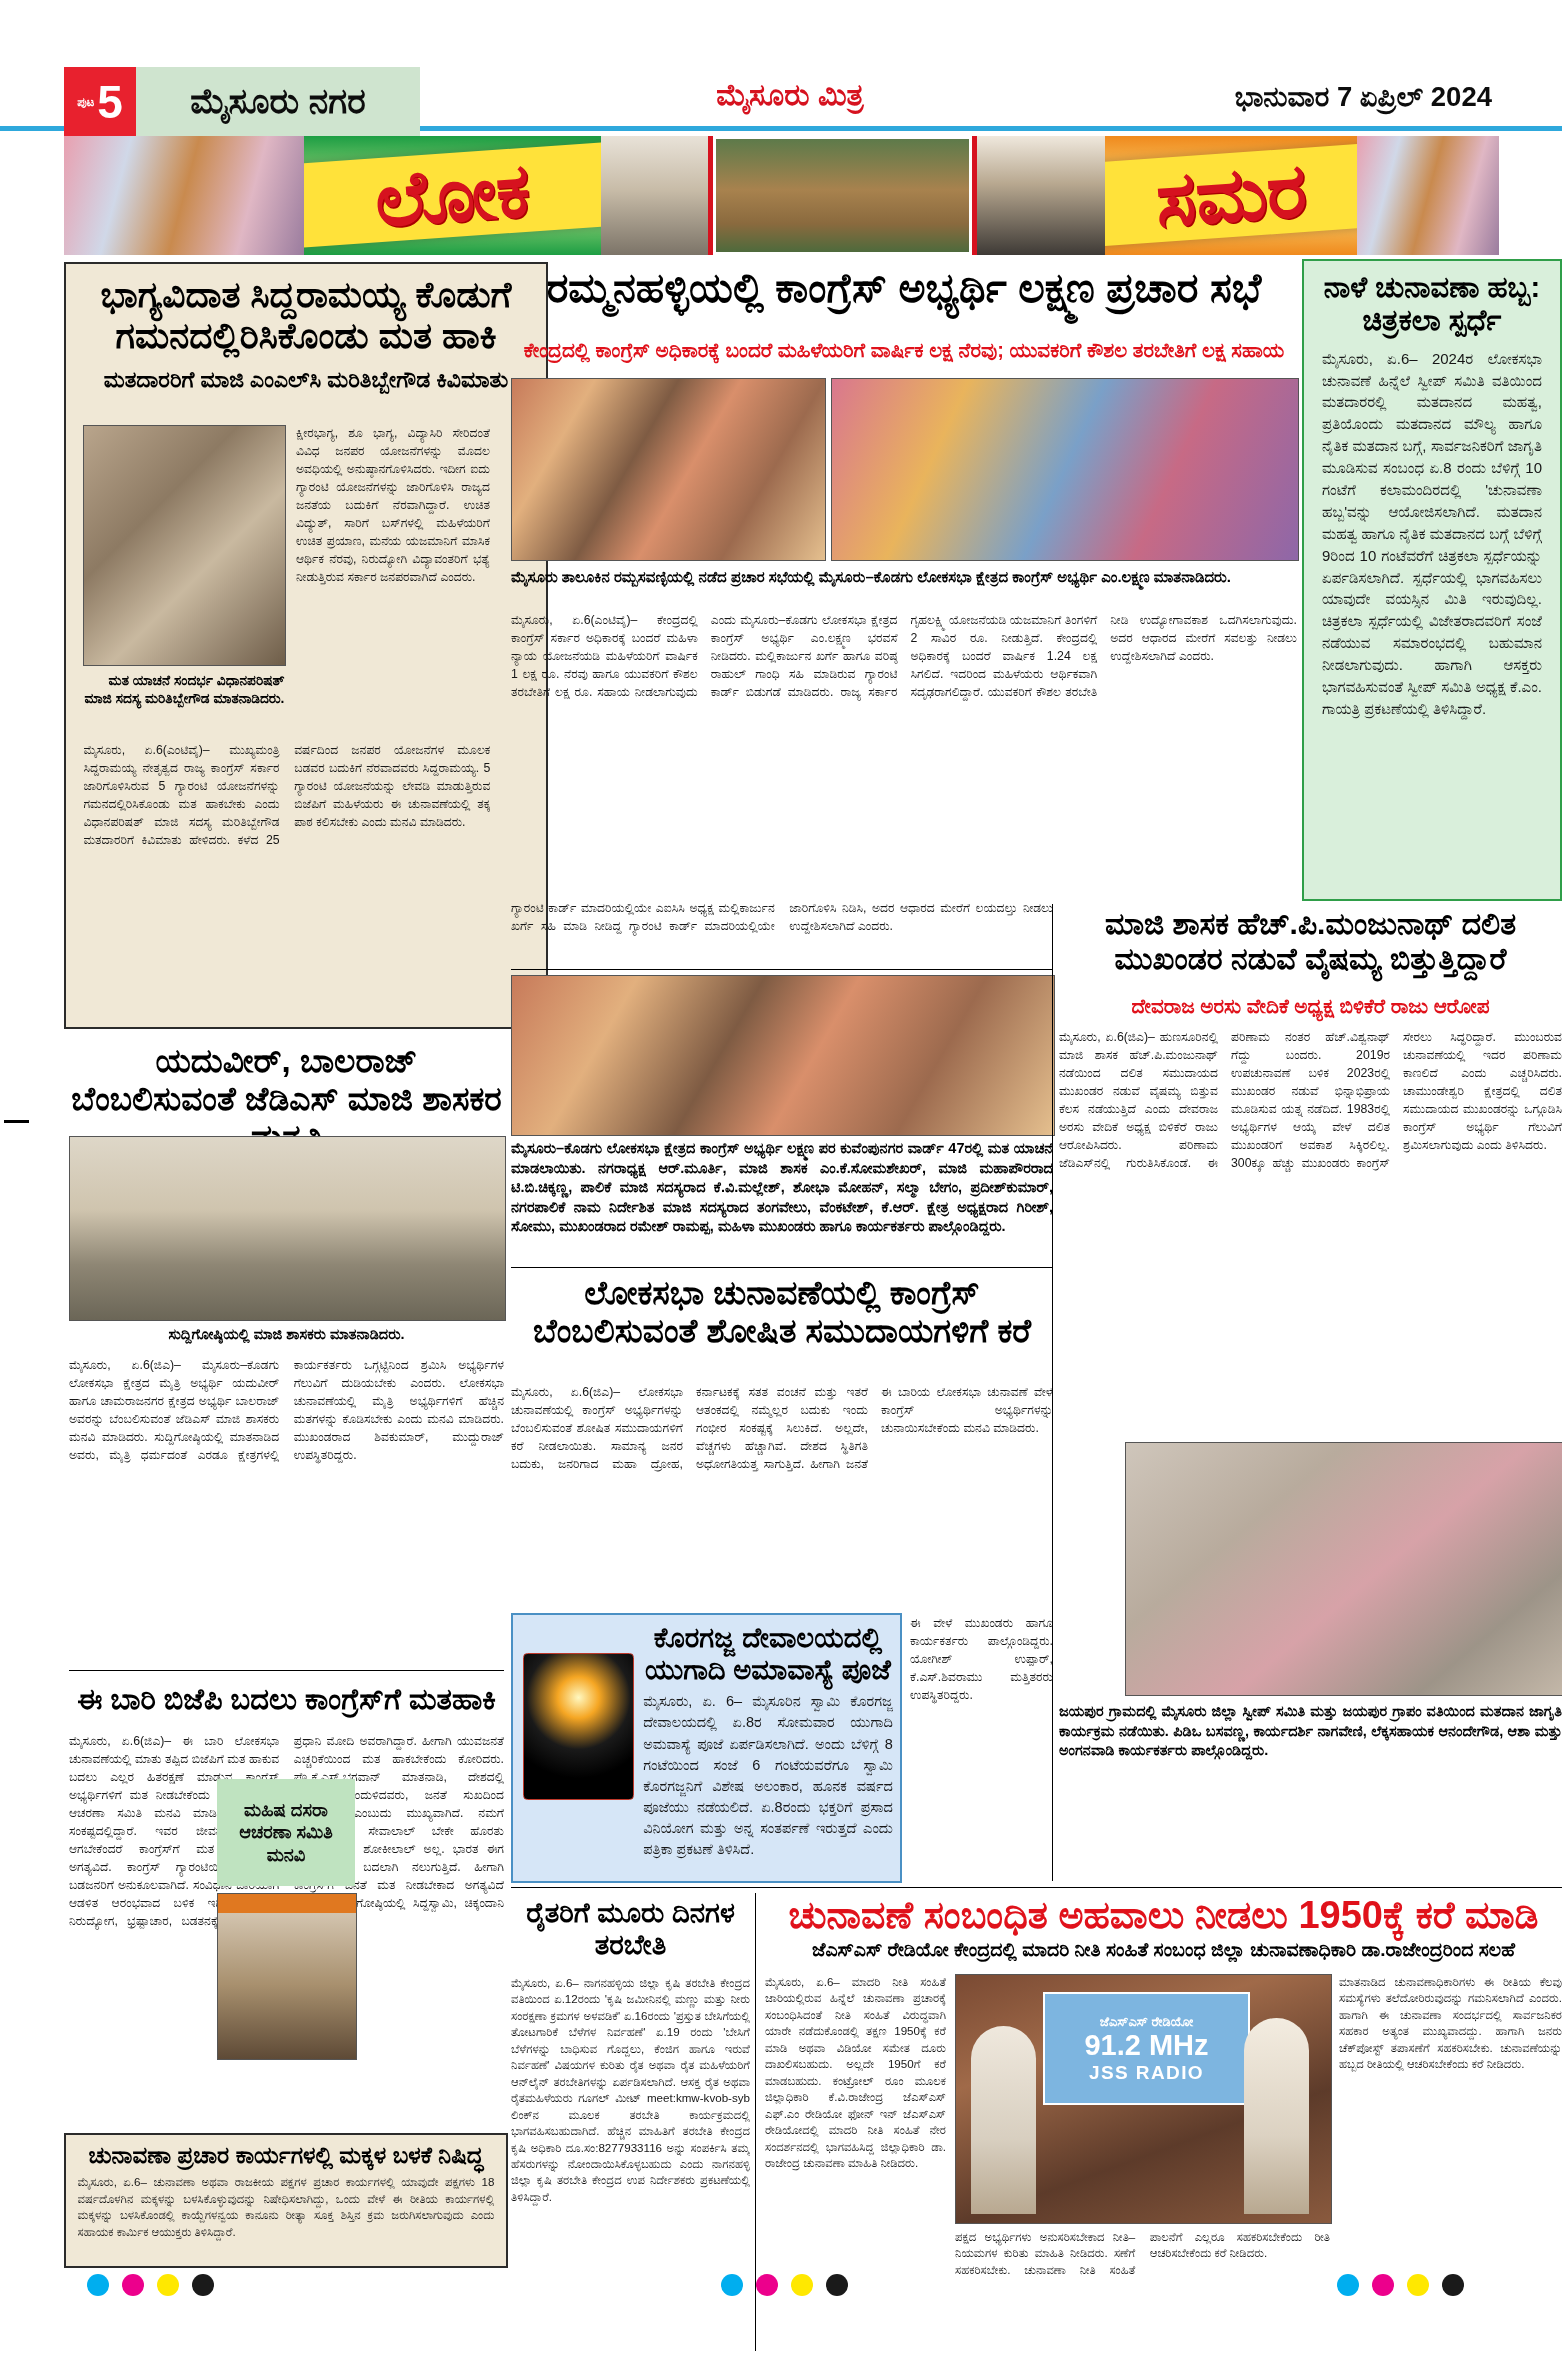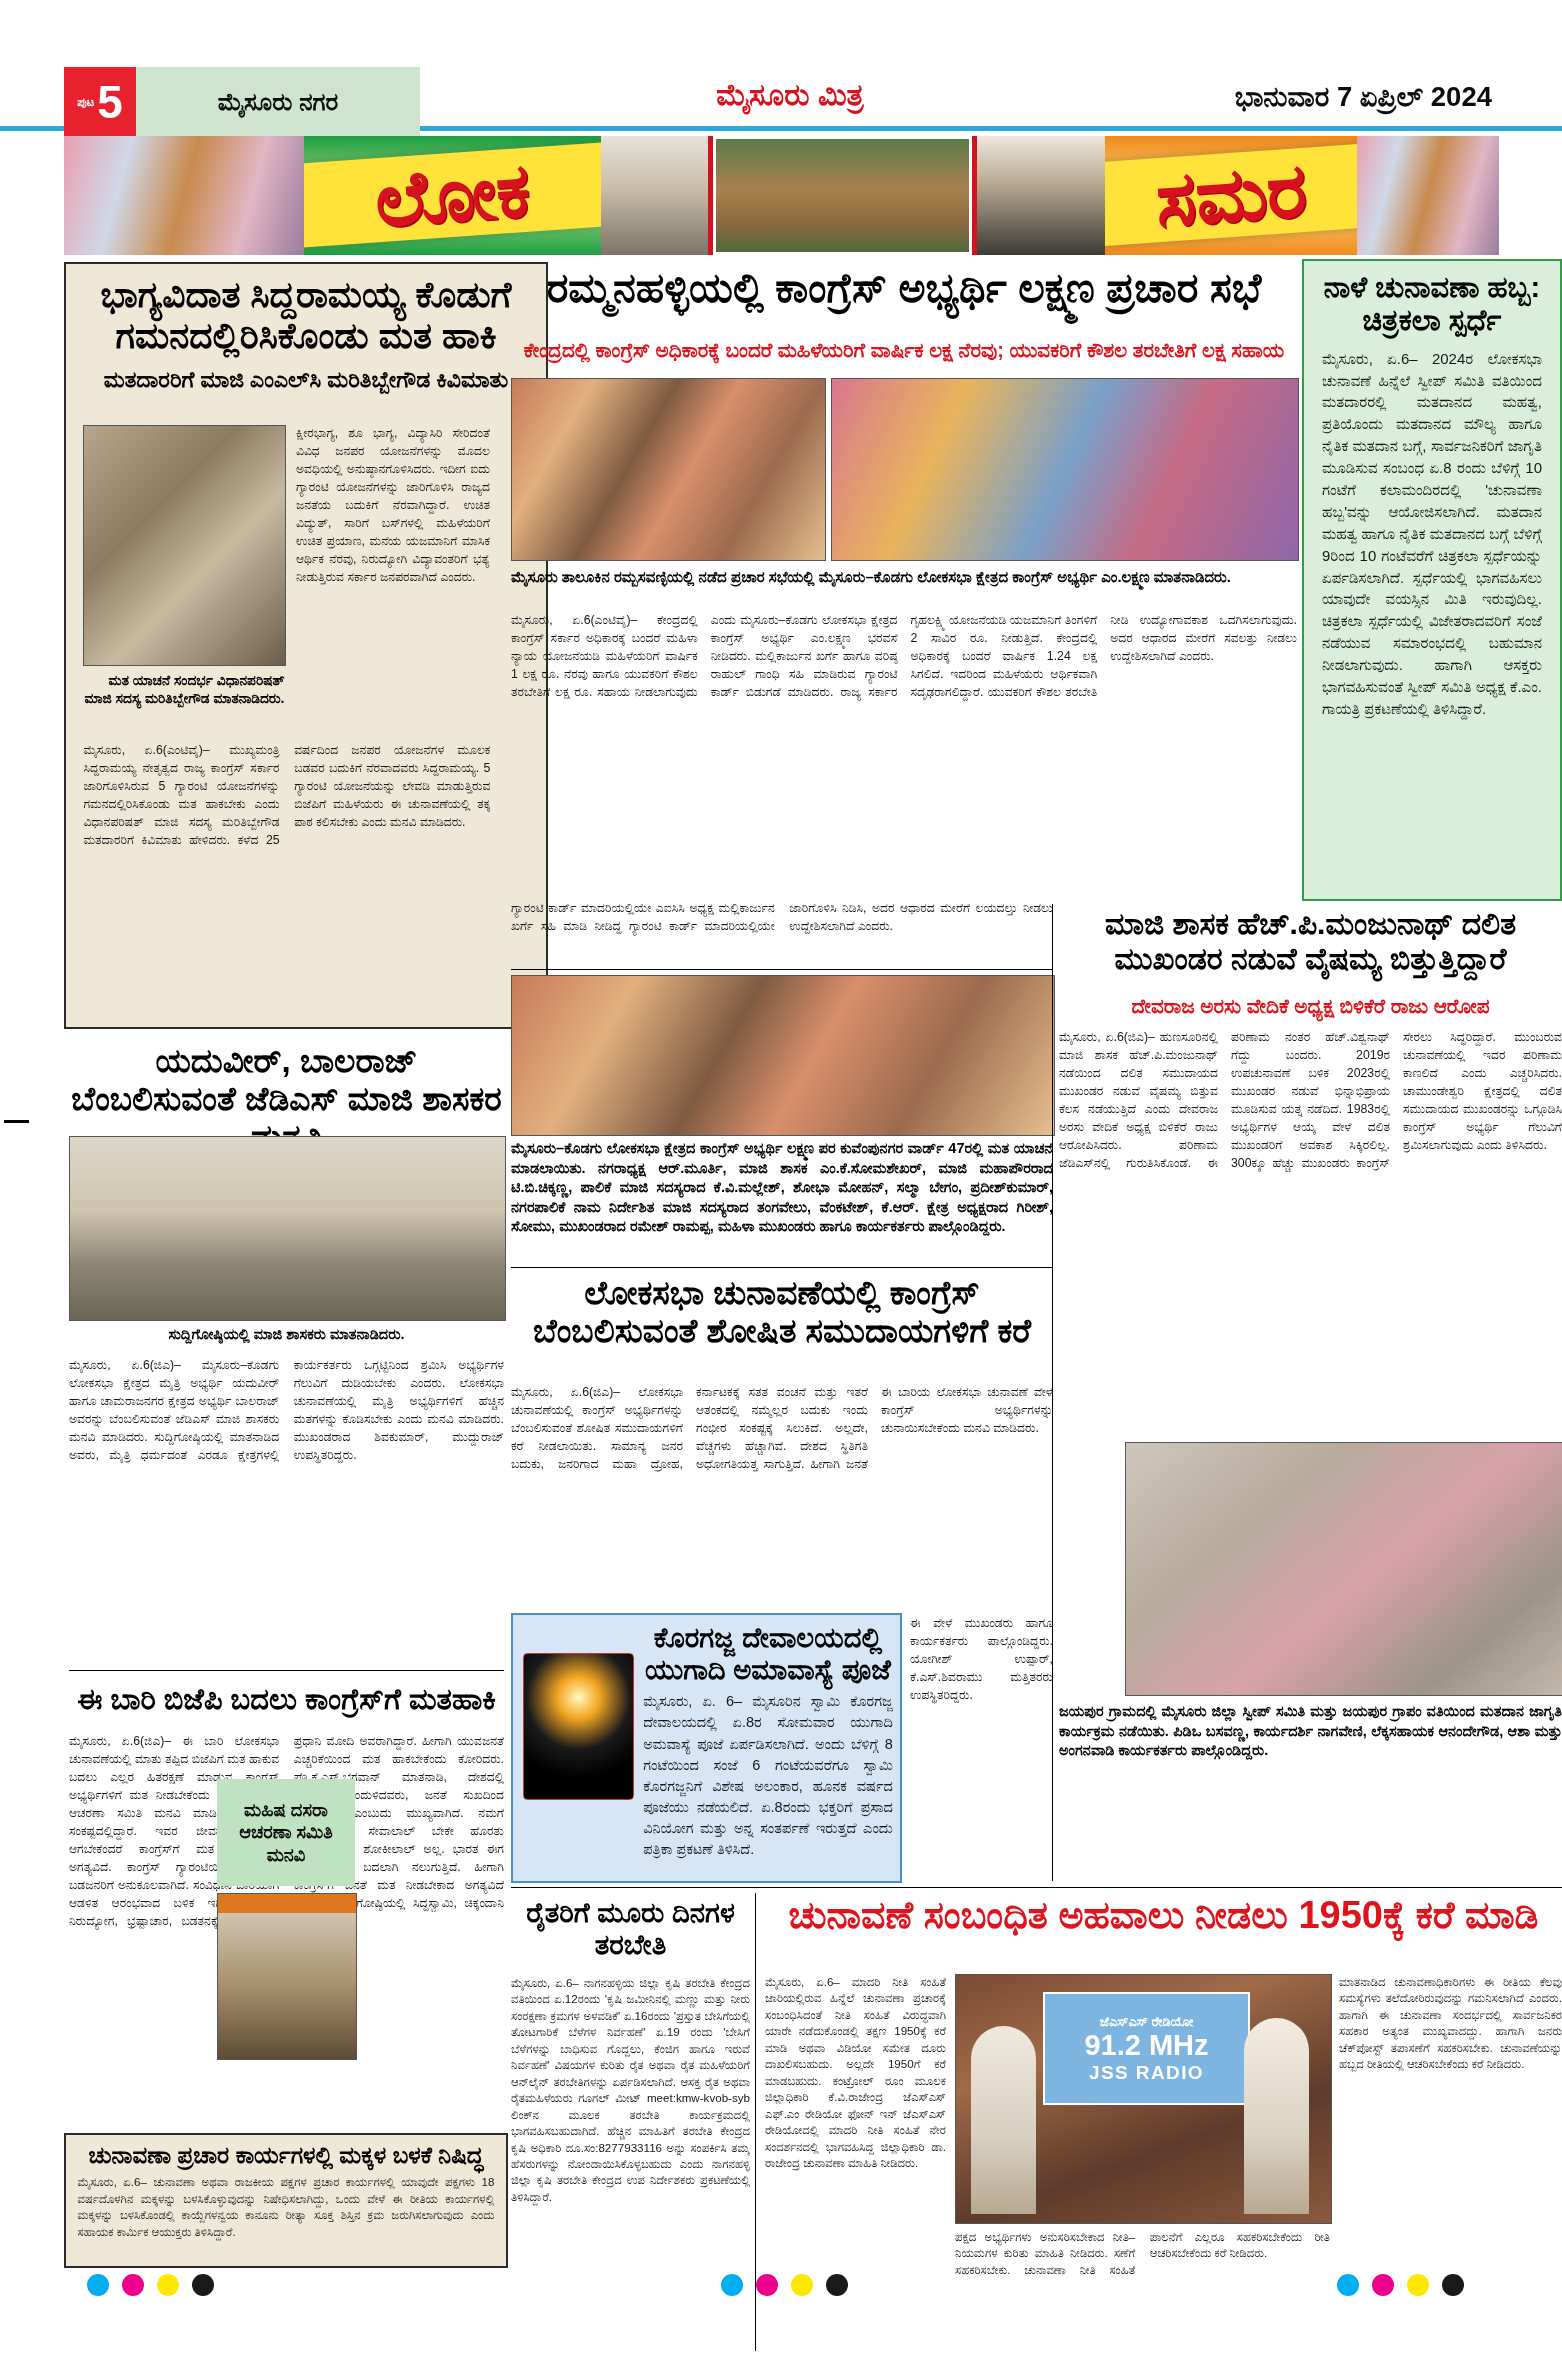--- a/index.html
+++ b/index.html
@@ -44,7 +44,7 @@
     <span style="color:#fff;font-size:46px;font-weight:bold;">5</span>
   </div>
   <div class="abs" style="left:136px;top:67px;width:284px;height:69px;background:#cfe4cf;display:flex;align-items:center;justify-content:center;z-index:3;">
-    <span style="font-size:24px;font-weight:bold;color:#0d0d0d;">ಮೈಸೂರು ನಗರ</span>
+    <span style="font-size:35px;font-weight:bold;color:#0d0d0d;">ಮೈಸೂರು ನಗರ</span>
   </div>
   <div class="abs" style="left:674px;top:78px;width:232px;text-align:center;font-size:30px;font-weight:bold;color:#d6121f;">ಮೈಸೂರು ಮಿತ್ರ</div>
   <div class="abs" style="left:1159px;top:81px;width:333px;text-align:right;font-size:27.5px;font-weight:bold;color:#0d0d0d;">ಭಾನುವಾರ 7 ಏಪ್ರಿಲ್ 2024</div>

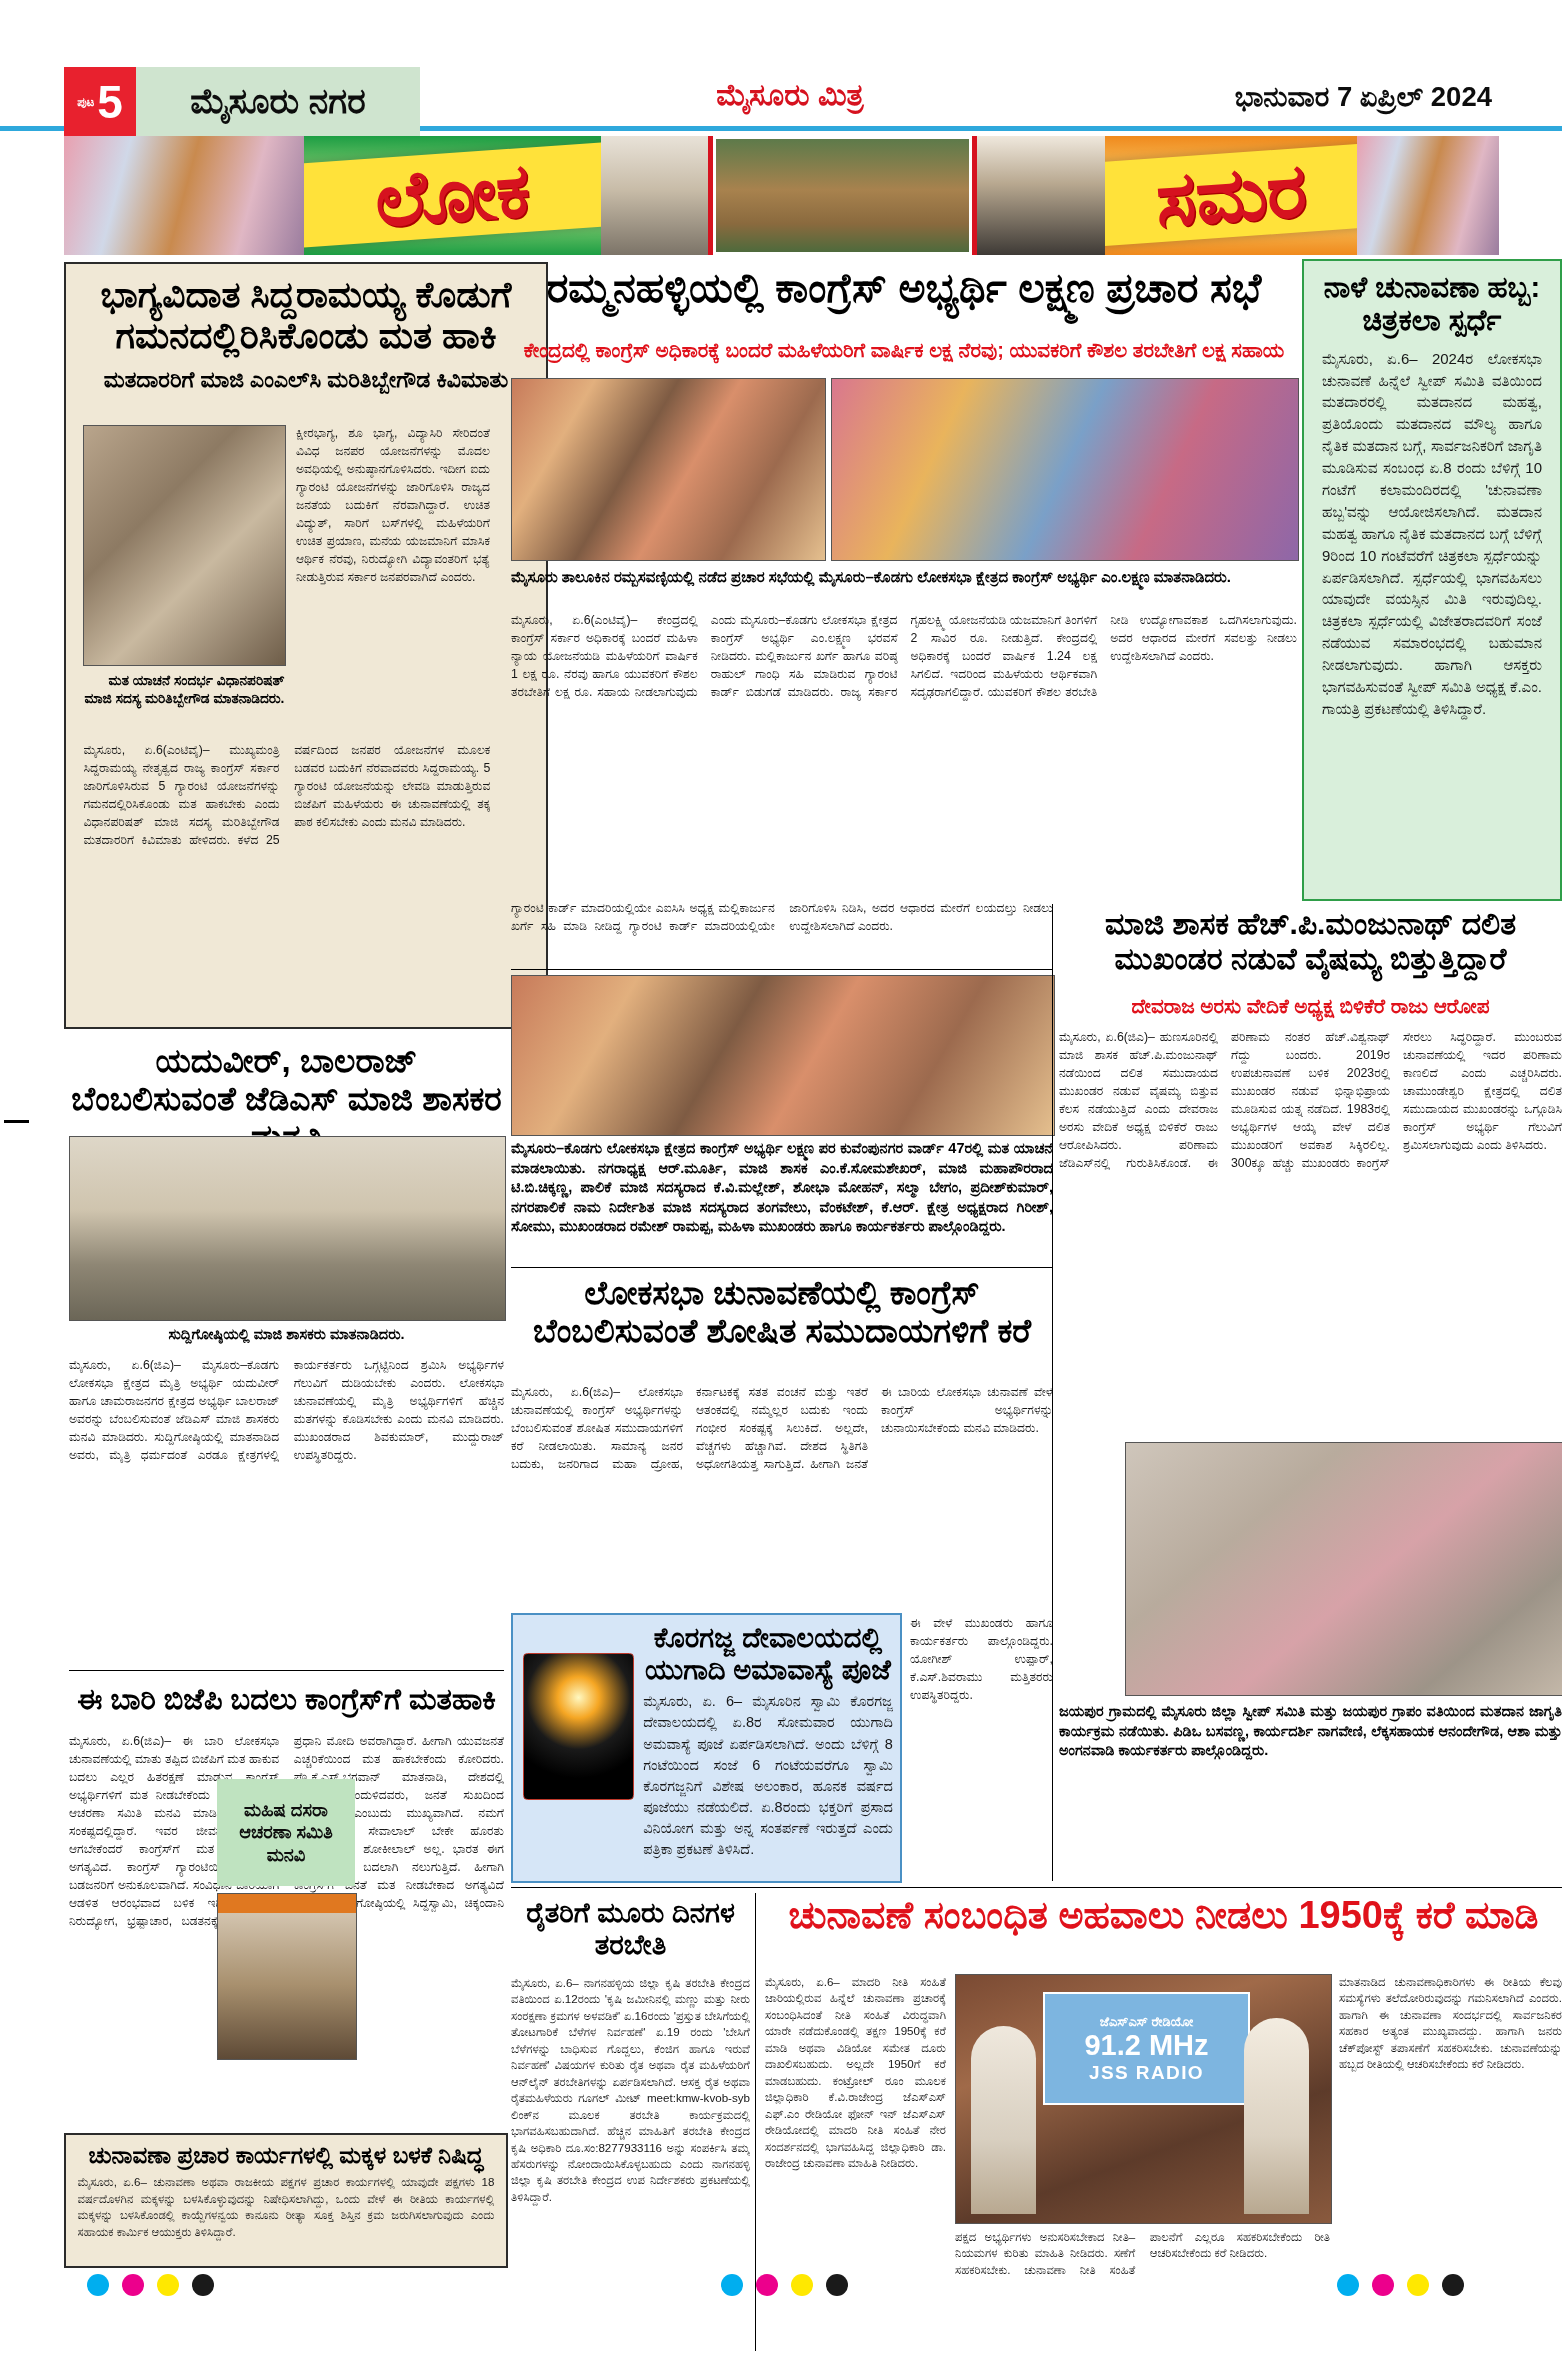--- a/index.html
+++ b/index.html
@@ -153,6 +153,7 @@
   <div class="abs body-sm" style="left:511px;top:1975px;width:239px;height:374px;overflow:hidden;">ಮೈಸೂರು, ಏ.6– ನಾಗನಹಳ್ಳಿಯ ಜಿಲ್ಲಾ ಕೃಷಿ ತರಬೇತಿ ಕೇಂದ್ರದ ವತಿಯಿಂದ ಏ.12ರಂದು 'ಕೃಷಿ ಜಮೀನಿನಲ್ಲಿ ಮಣ್ಣು ಮತ್ತು ನೀರು ಸಂರಕ್ಷಣಾ ಕ್ರಮಗಳ ಅಳವಡಿಕೆ' ಏ.16ರಂದು 'ಪ್ರಸ್ತುತ ಬೇಸಿಗೆಯಲ್ಲಿ ತೋಟಗಾರಿಕೆ ಬೆಳೆಗಳ ನಿರ್ವಹಣೆ' ಏ.19 ರಂದು 'ಬೇಸಿಗೆ ಬೆಳೆಗಳನ್ನು ಬಾಧಿಸುವ ಗೊದ್ದಲು, ಕೆಂಜಿಗ ಹಾಗೂ ಇರುವೆ ನಿರ್ವಹಣೆ' ವಿಷಯಗಳ ಕುರಿತು ರೈತ ಅಥವಾ ರೈತ ಮಹಿಳೆಯರಿಗೆ ಆನ್‌ಲೈನ್ ತರಬೇತಿಗಳನ್ನು ಏರ್ಪಡಿಸಲಾಗಿದೆ. ಆಸಕ್ತ ರೈತ ಅಥವಾ ರೈತಮಹಿಳೆಯರು ಗೂಗಲ್ ಮೀಟ್ meet:kmw-kvob-syb ಲಿಂಕ್‌ನ ಮೂಲಕ ತರಬೇತಿ ಕಾರ್ಯಕ್ರಮದಲ್ಲಿ ಭಾಗವಹಿಸಬಹುದಾಗಿದೆ. ಹೆಚ್ಚಿನ ಮಾಹಿತಿಗೆ ತರಬೇತಿ ಕೇಂದ್ರದ ಕೃಷಿ ಅಧಿಕಾರಿ ದೂ.ಸಂ:8277933116 ಅನ್ನು ಸಂಪರ್ಕಿಸಿ ತಮ್ಮ ಹೆಸರುಗಳನ್ನು ನೋಂದಾಯಿಸಿಕೊಳ್ಳಬಹುದು ಎಂದು ನಾಗನಹಳ್ಳಿ ಜಿಲ್ಲಾ ಕೃಷಿ ತರಬೇತಿ ಕೇಂದ್ರದ ಉಪ ನಿರ್ದೇಶಕರು ಪ್ರಕಟಣೆಯಲ್ಲಿ ತಿಳಿಸಿದ್ದಾರೆ.</div>
 
   <div class="hl-red abs" style="left:765px;top:1894px;width:797px;font-size:38px;">ಚುನಾವಣೆ ಸಂಬಂಧಿತ ಅಹವಾಲು ನೀಡಲು 1950ಕ್ಕೆ ಕರೆ ಮಾಡಿ</div>
+  <div class="hl abs" style="left:765px;top:1939px;width:797px;font-size:19px;">ಜೆಎಸ್ಎಸ್ ರೇಡಿಯೋ ಕೇಂದ್ರದಲ್ಲಿ ಮಾದರಿ ನೀತಿ ಸಂಹಿತೆ ಸಂಬಂಧ ಜಿಲ್ಲಾ ಚುನಾವಣಾಧಿಕಾರಿ ಡಾ.ರಾಜೇಂದ್ರರಿಂದ ಸಲಹೆ</div>
   <div class="abs body-sm" style="left:765px;top:1974px;width:181px;height:375px;overflow:hidden;">ಮೈಸೂರು, ಏ.6– ಮಾದರಿ ನೀತಿ ಸಂಹಿತೆ ಜಾರಿಯಲ್ಲಿರುವ ಹಿನ್ನೆಲೆ ಚುನಾವಣಾ ಪ್ರಚಾರಕ್ಕೆ ಸಂಬಂಧಿಸಿದಂತೆ ನೀತಿ ಸಂಹಿತೆ ವಿರುದ್ಧವಾಗಿ ಯಾರೇ ನಡೆದುಕೊಂಡಲ್ಲಿ ತಕ್ಷಣ 1950ಕ್ಕೆ ಕರೆ ಮಾಡಿ ಅಥವಾ ವಿಡಿಯೋ ಸಮೇತ ದೂರು ದಾಖಲಿಸಬಹುದು. ಅಲ್ಲದೇ 1950ಗೆ ಕರೆ ಮಾಡಬಹುದು. ಕಂಟ್ರೋಲ್ ರೂಂ ಮೂಲಕ ಜಿಲ್ಲಾಧಿಕಾರಿ ಕೆ.ವಿ.ರಾಜೇಂದ್ರ ಜೆಎಸ್ಎಸ್ ಎಫ್.ಎಂ ರೇಡಿಯೋ ಫೋನ್ ಇನ್ ಜೆಎಸ್ಎಸ್ ರೇಡಿಯೋದಲ್ಲಿ ಮಾದರಿ ನೀತಿ ಸಂಹಿತೆ ನೇರ ಸಂದರ್ಶನದಲ್ಲಿ ಭಾಗವಹಿಸಿದ್ದ ಜಿಲ್ಲಾಧಿಕಾರಿ ಡಾ. ರಾಜೇಂದ್ರ ಚುನಾವಣಾ ಮಾಹಿತಿ ನೀಡಿದರು.</div>
 
   <div class="abs photo-radio" style="left:955px;top:1974px;width:375px;height:248px;border:0.7px solid #555;">

